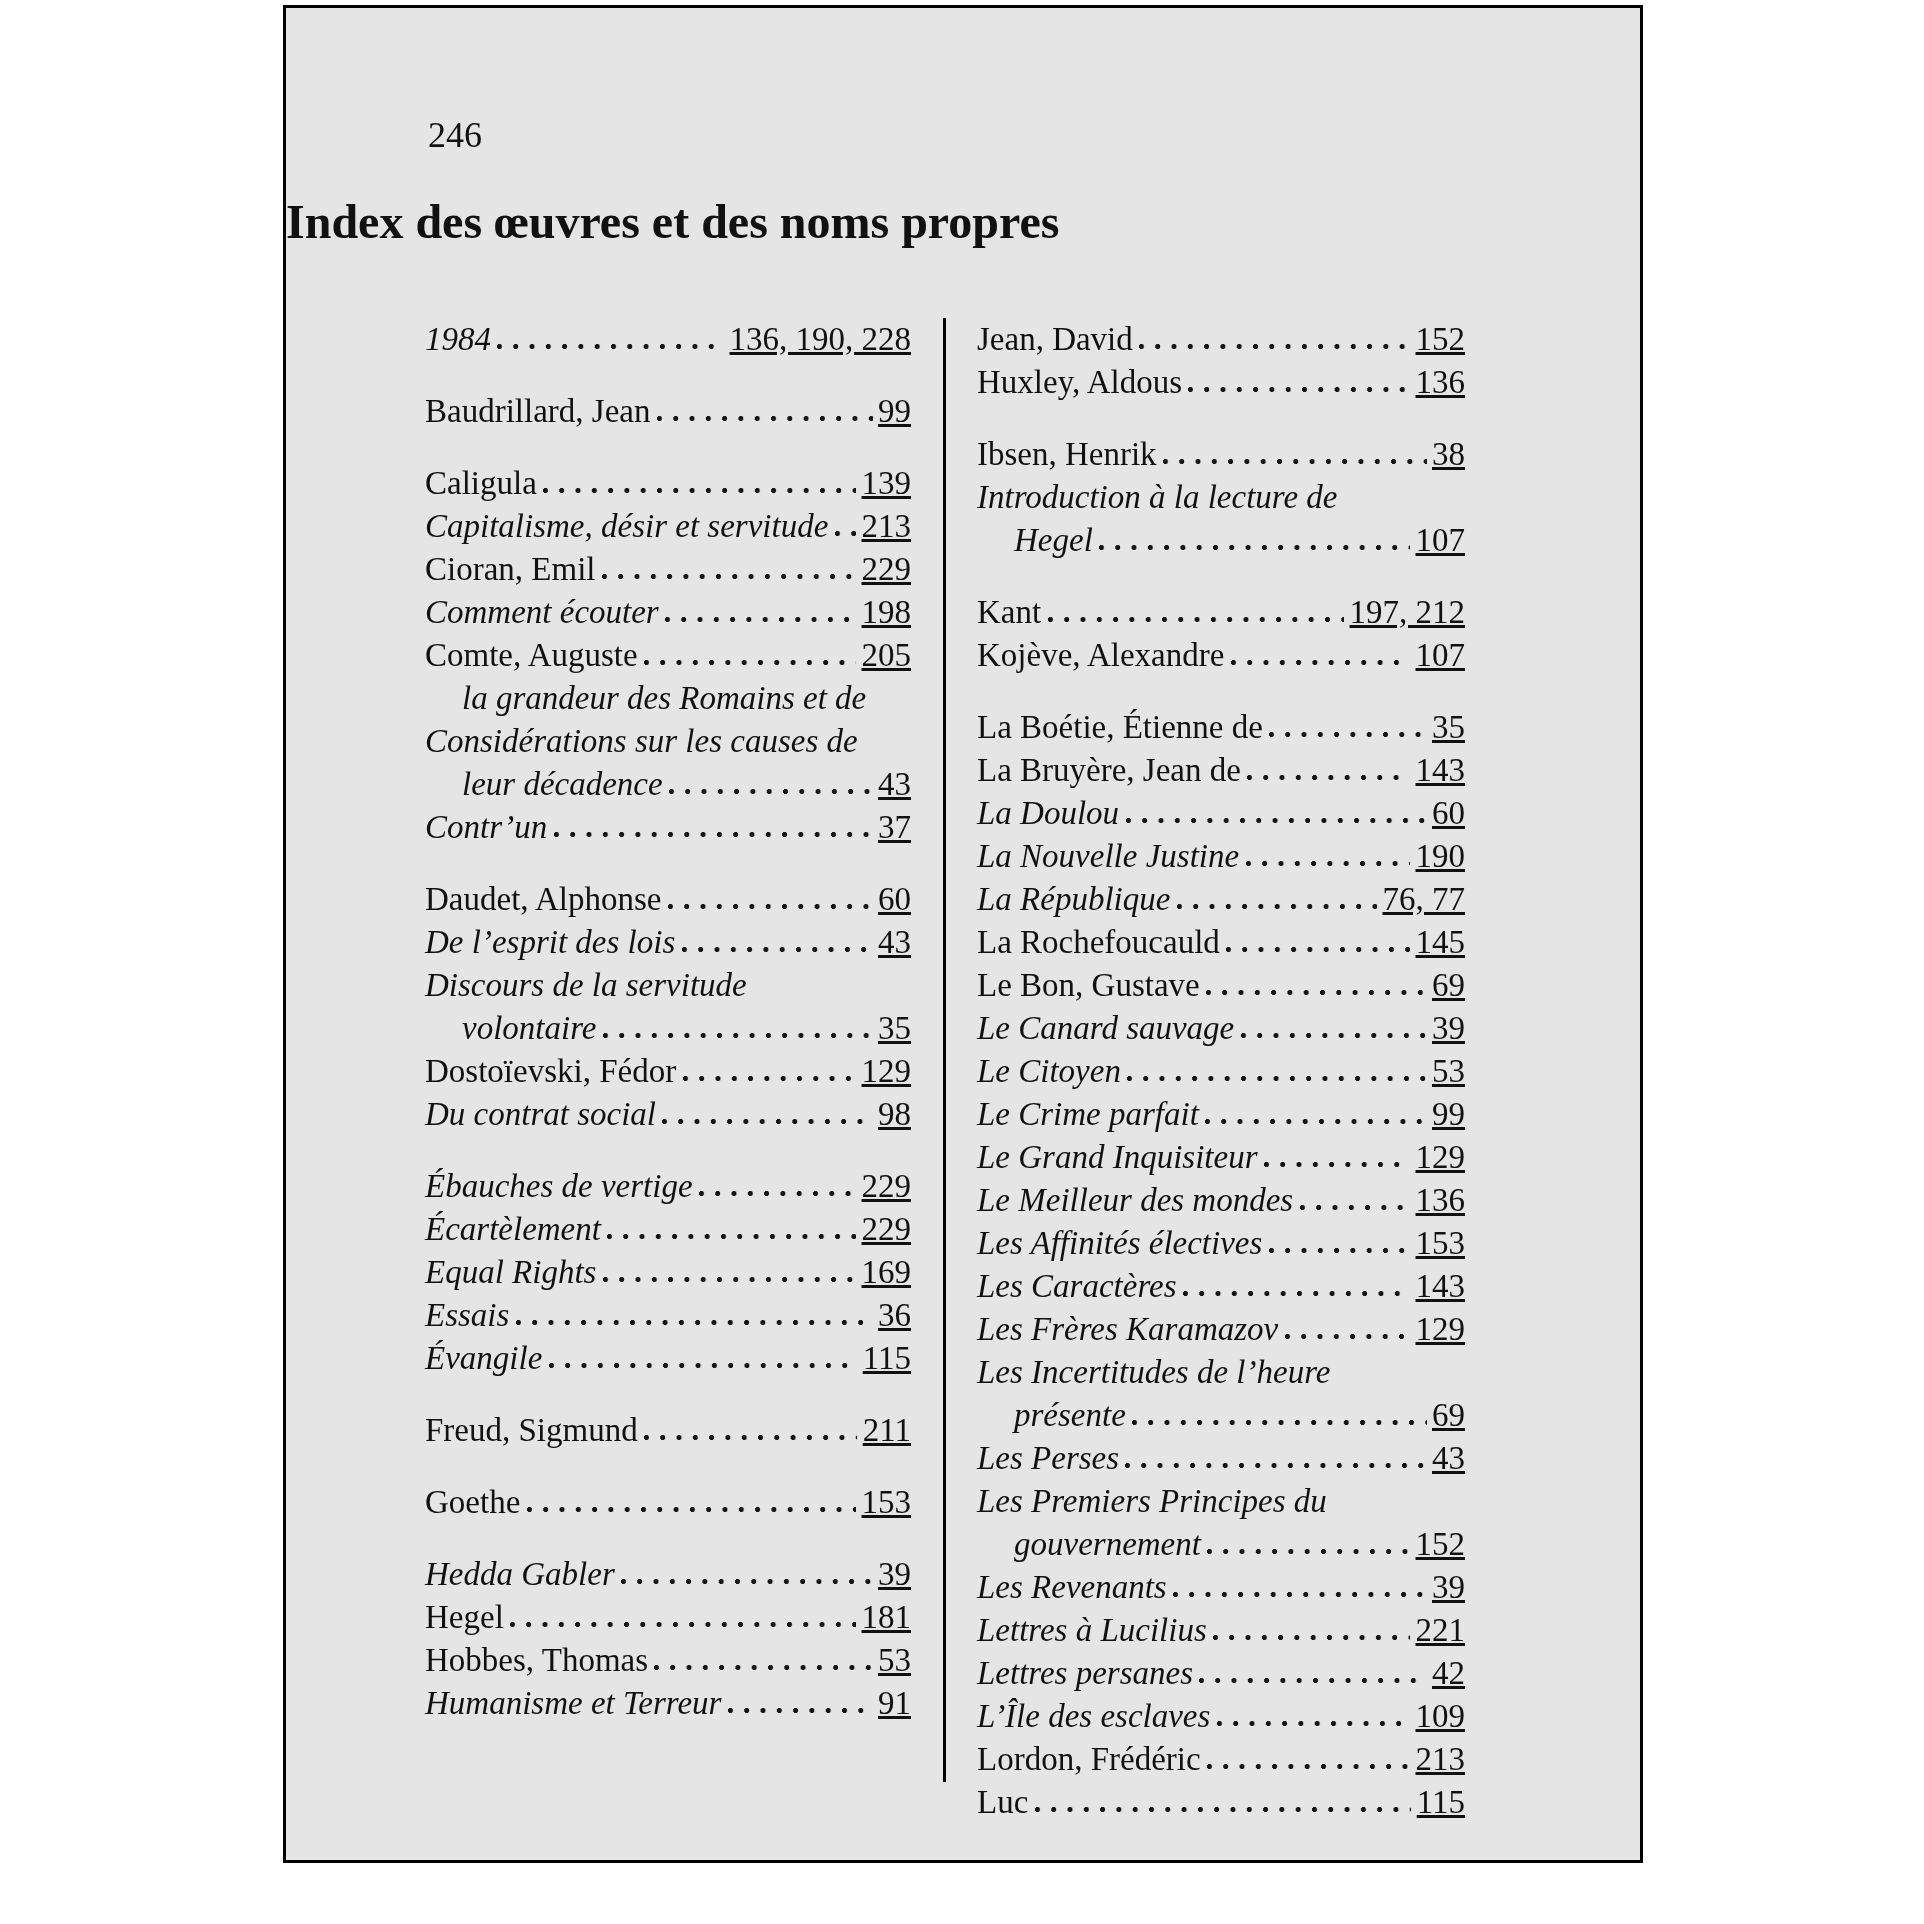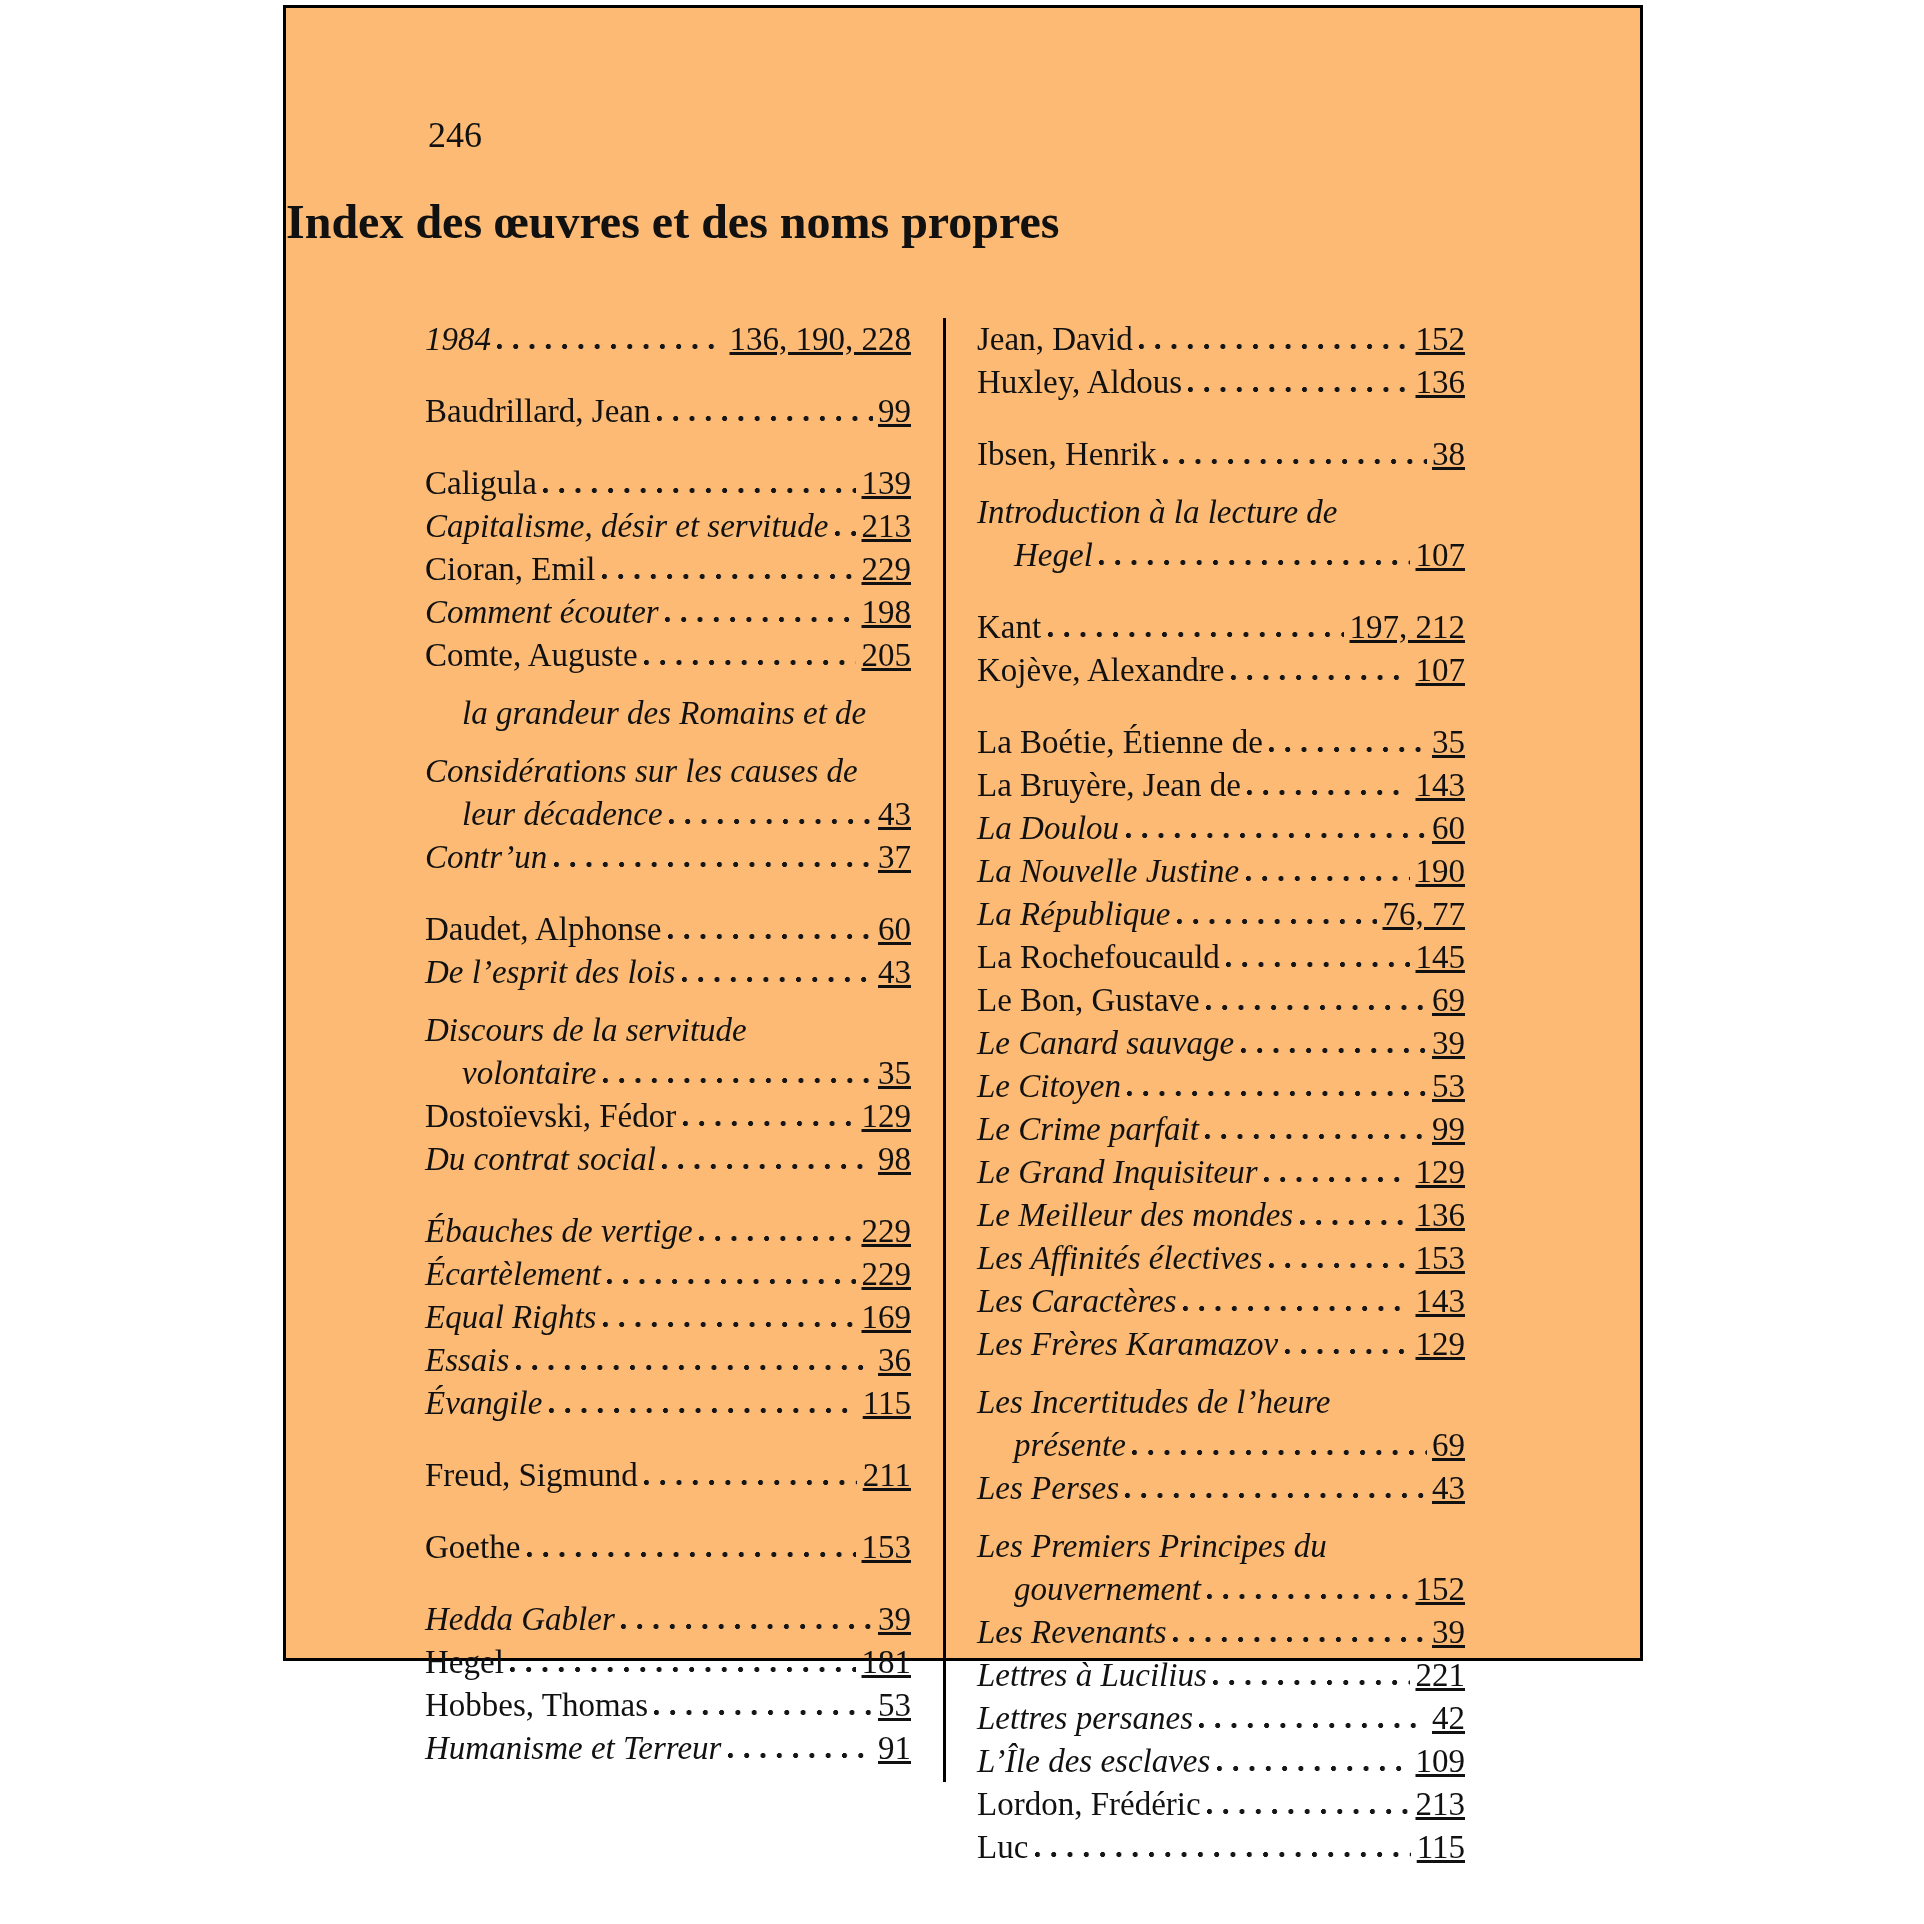--- a/index.html
+++ b/index.html
@@ -20,10 +20,10 @@
     left: 283px;
     top: 4.6px;
     width: 1360px;
-    height: 1656px;
+    height: 1858px;
     border: 3.1px solid #000000;
     box-sizing: border-box;
-    background: #fdba74;
+    background: #e5e5e5;
   }
   .page-number {
     position: absolute;

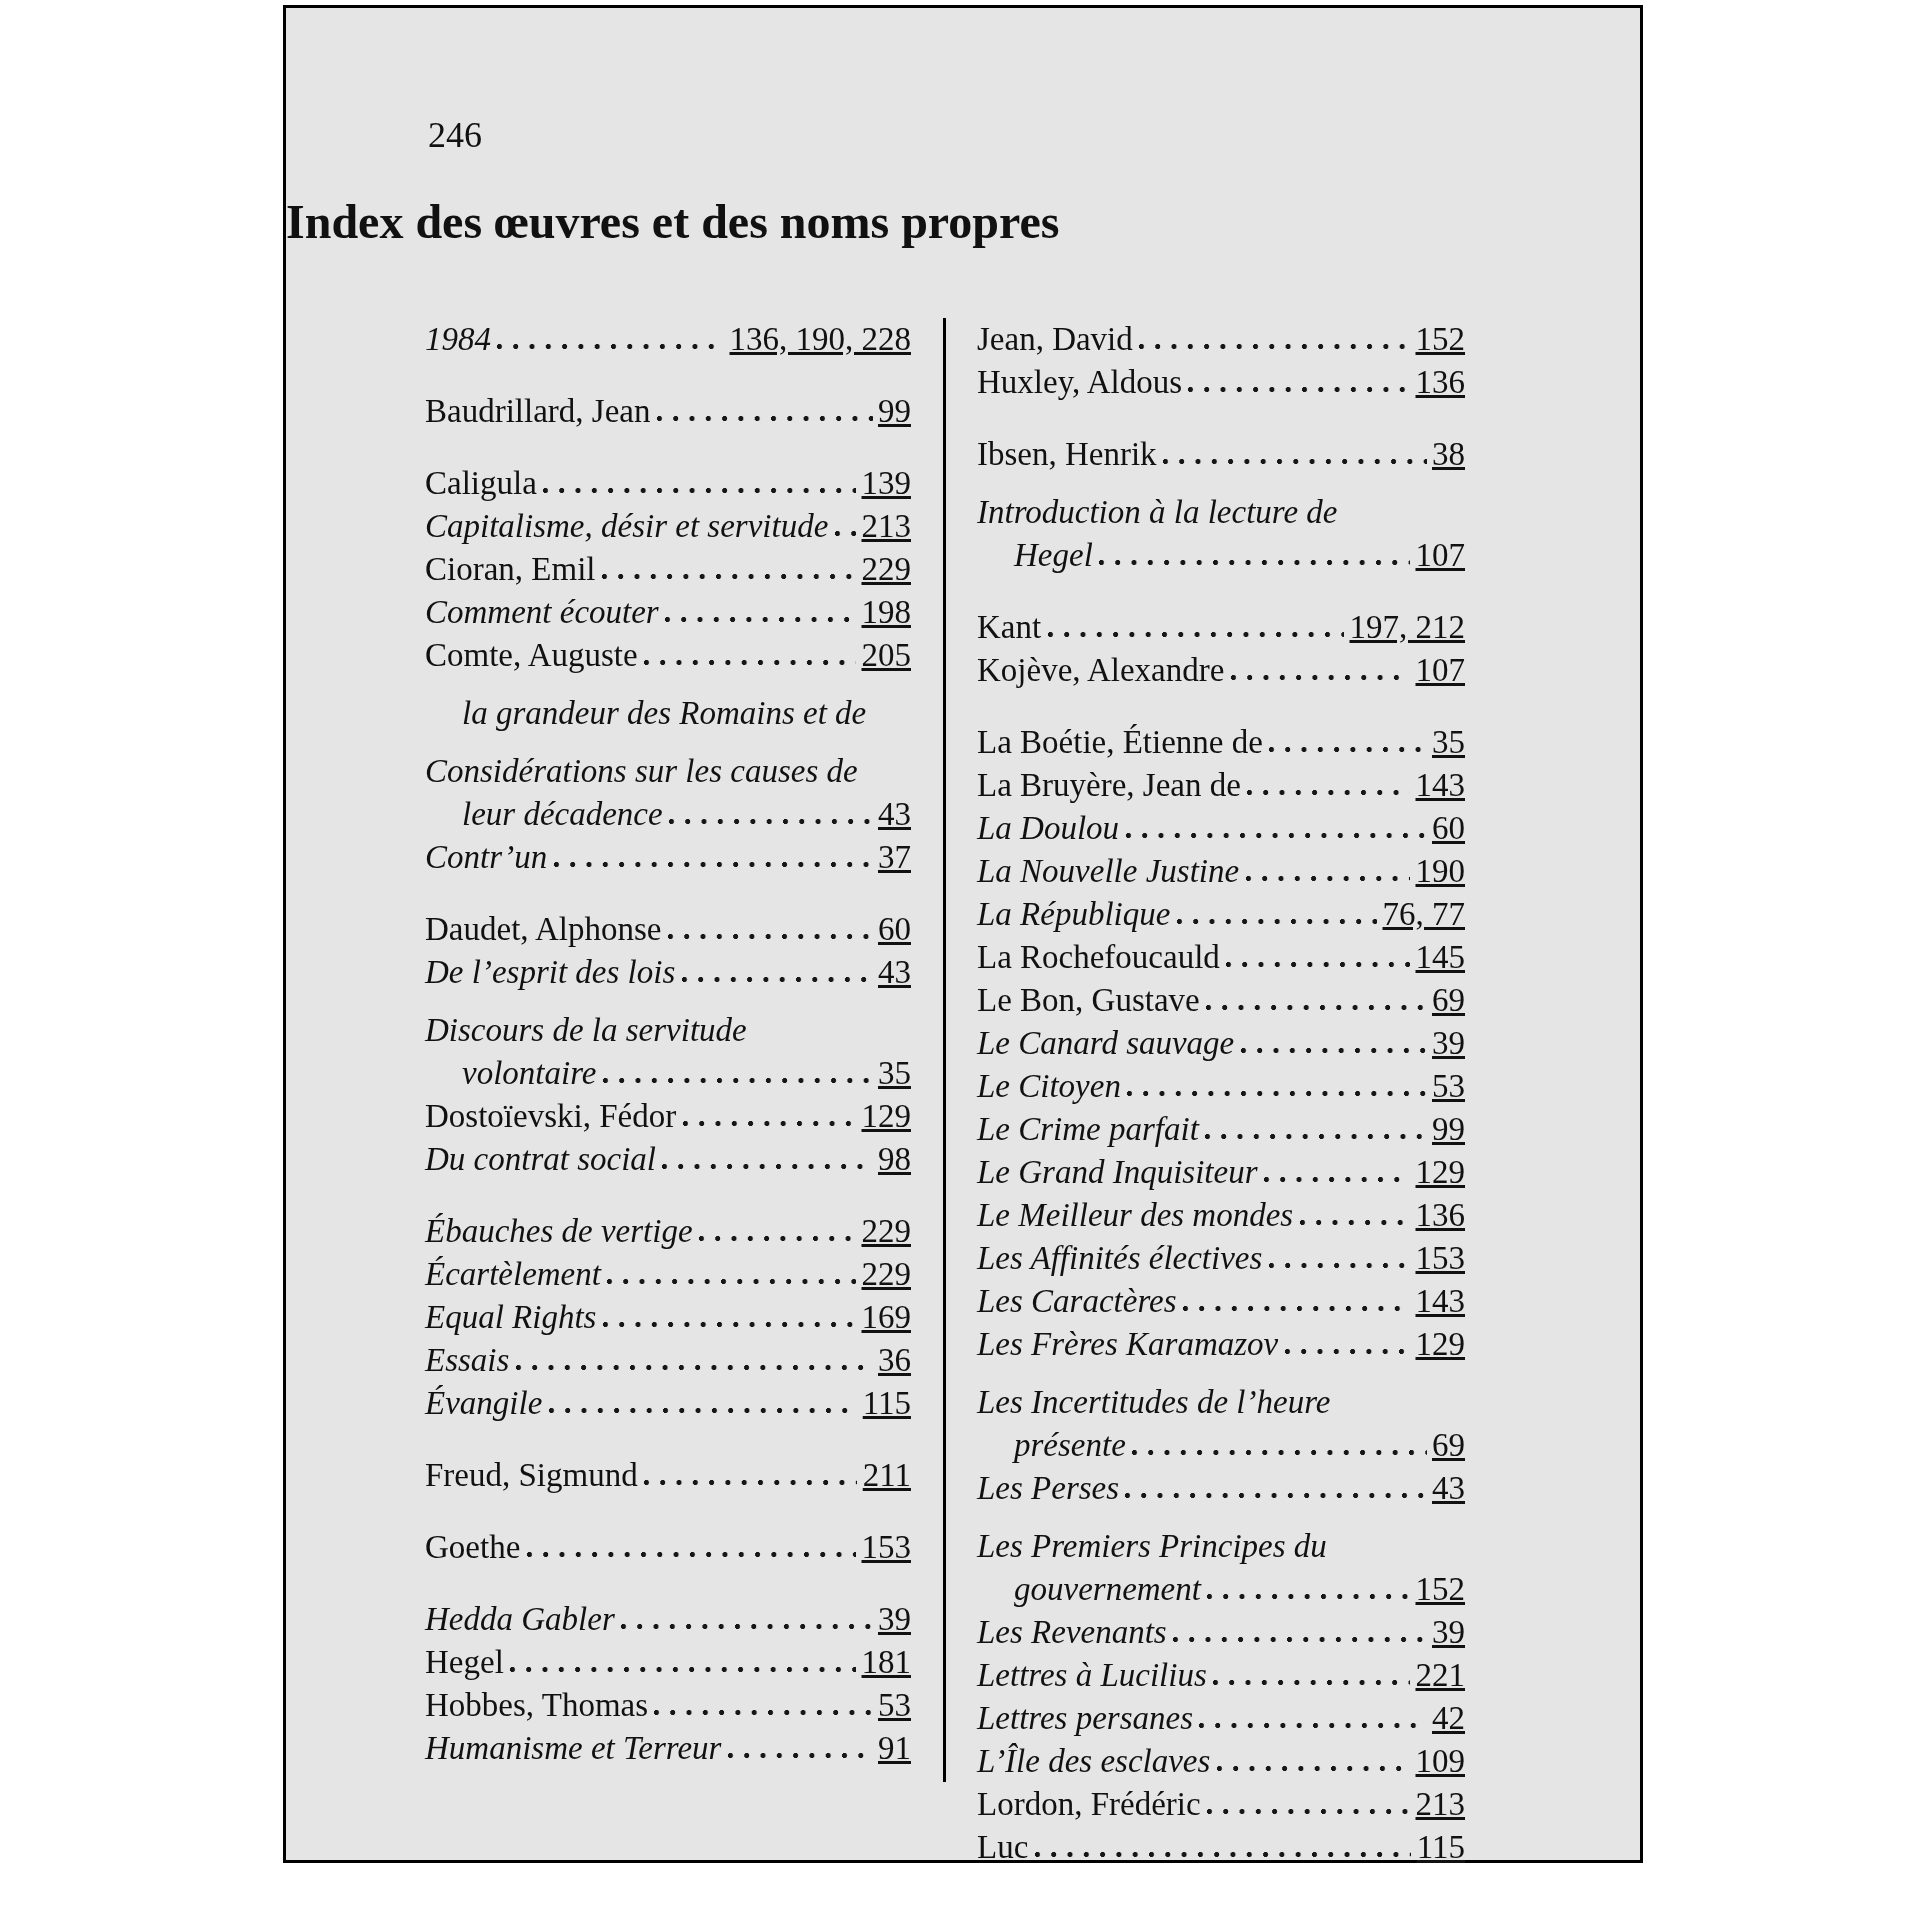--- a/index.html
+++ b/index.html
@@ -62,7 +62,7 @@
   .group:last-child { margin-bottom: 0; }
   .entry.italic .entry-text,
   .entry.italic .entry-plain { font-style: italic; }
-  .entry-plain { white-space: nowrap; margin-top: 15px; }
+  .entry-plain { white-space: nowrap; }
   .entry-line.cont { padding-left: 37px; }
   .row {
     display: flex;

